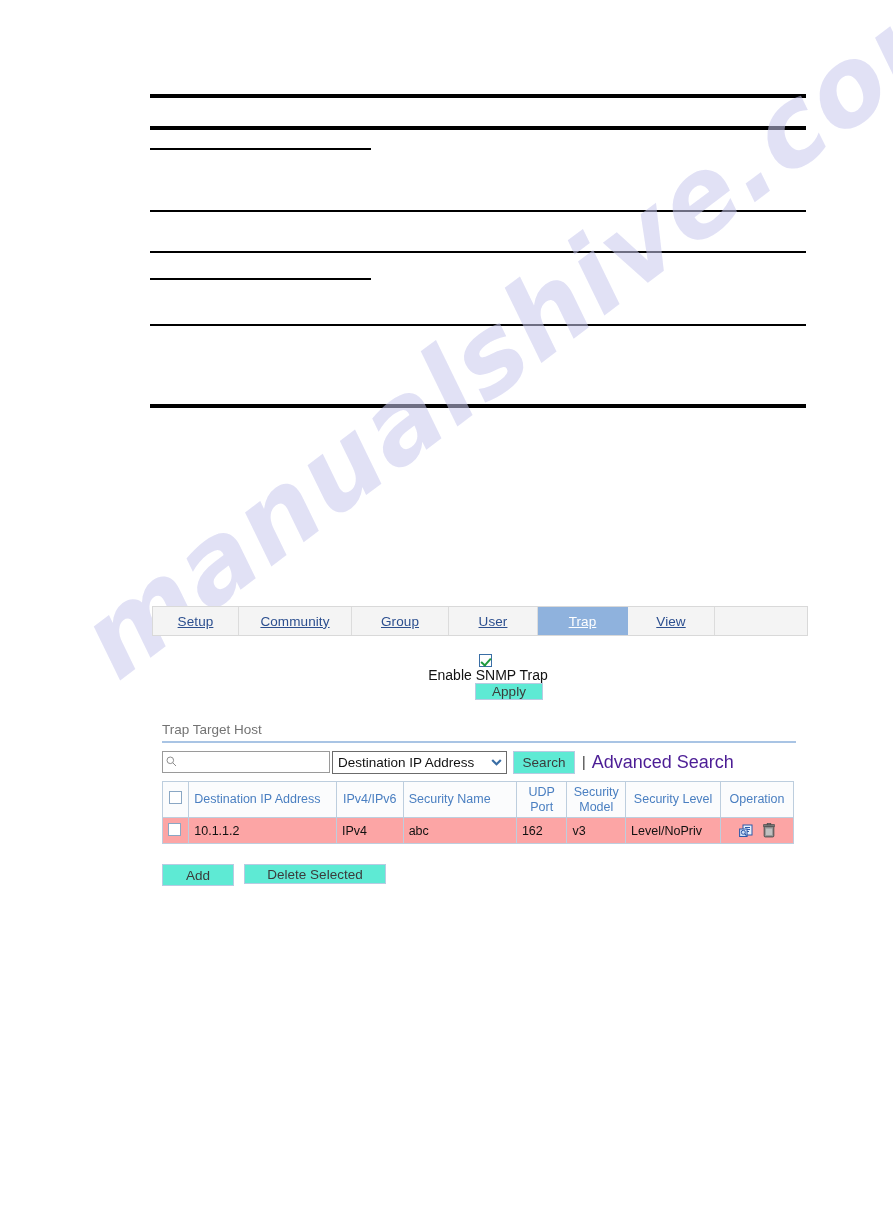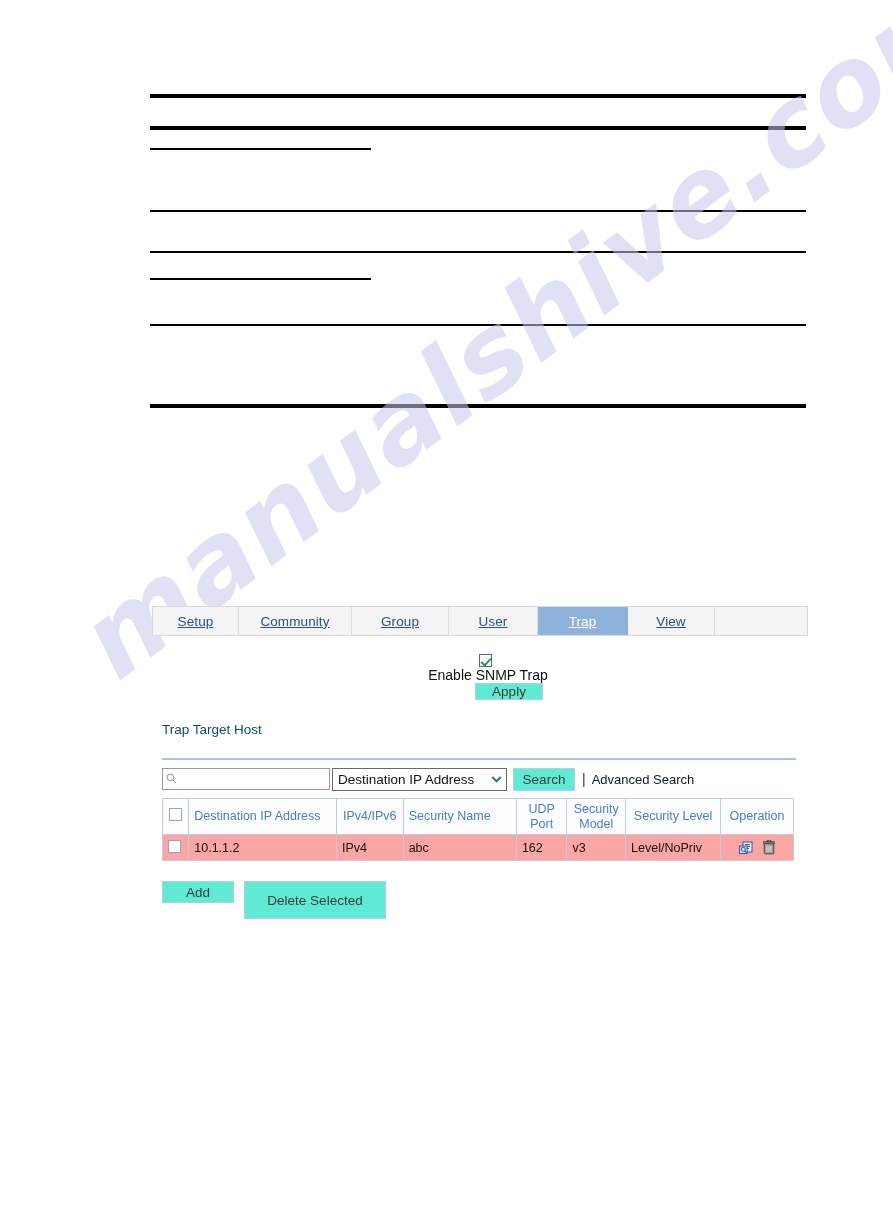--- a/index.html
+++ b/index.html
@@ -163,8 +163,8 @@
   }
   .section-title {
     font-size: 13.5px;
-    color: #0c4a6e;
-    padding-bottom: 21px;
+    color: #737373;
+    padding-bottom: 4px;
   }
   .section-underline {
     width: 634px;

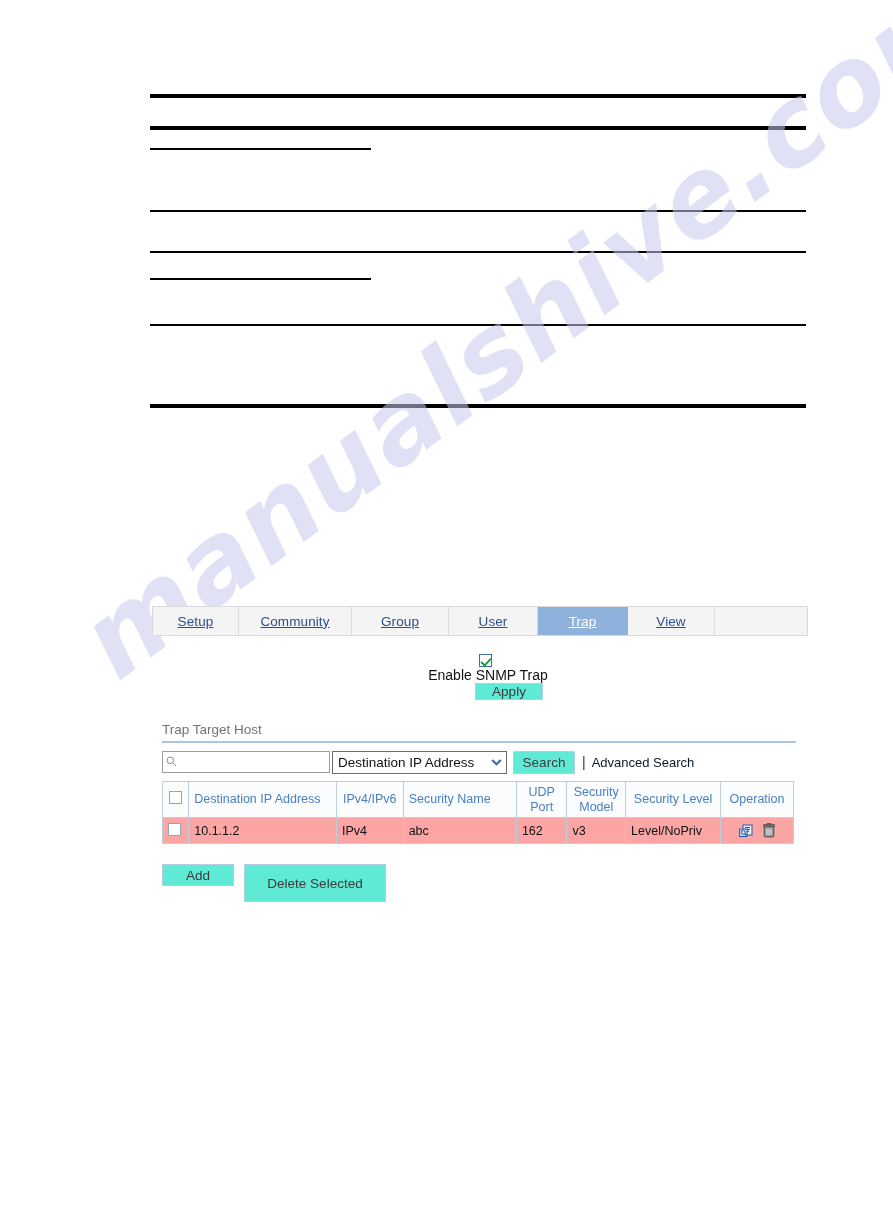--- a/index.html
+++ b/index.html
@@ -239,8 +239,8 @@
     line-height: 1;
   }
   .adv-link {
-    font-size: 13px;
-    color: #0f172a;
+    font-size: 18px;
+    color: #4c1d95;
     white-space: nowrap;
     cursor: pointer;
   }

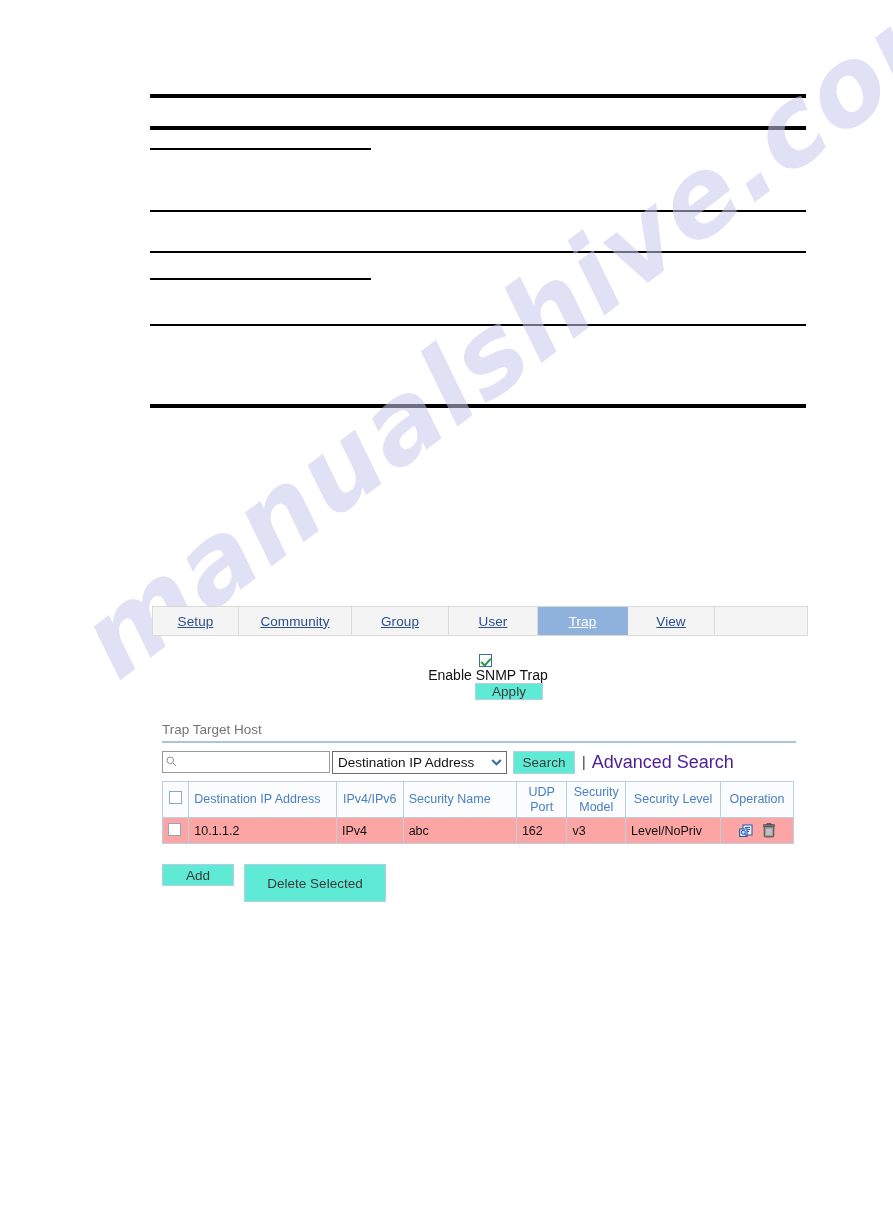--- a/index.html
+++ b/index.html
@@ -312,7 +312,7 @@
     padding-left: 10px;
   }
   .btn-add   { width: 72px; height: 22px; }
-  .btn-del   { width: 142px; height: 38px; }
+  .btn-del   { width: 142px; height: 20px; }
 </style>
 </head>
 <body>

